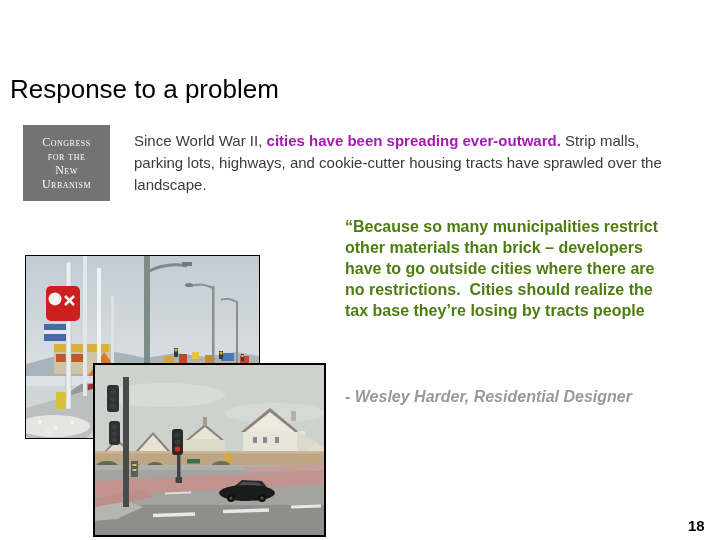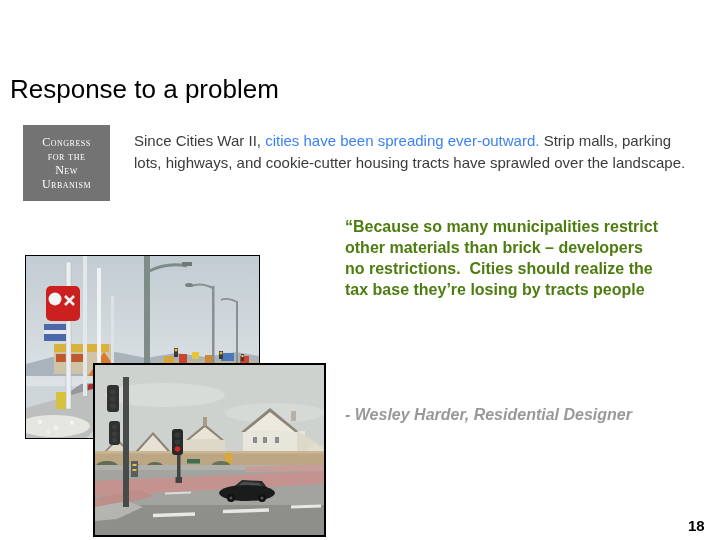--- a/index.html
+++ b/index.html
@@ -61,7 +61,7 @@
     <span>Urbanism</span>
   </div>
 
-  <div class="intro"><span>Since Cities War II, </span><span class="hl">cities have been spreading ever-outward.</span><span> Strip malls, parking lots, highways, and cookie-cutter housing tracts have sprawled over the landscape.</span></div>
+  <div class="intro"><span>Since World War II, </span><span class="hl">cities have been spreading ever-outward.</span><span> Strip malls, parking lots, highways, and cookie-cutter housing tracts have sprawled over the landscape.</span></div>
 
   <div class="photo photo1">
     <svg width="233" height="182" viewBox="0 0 233 182">

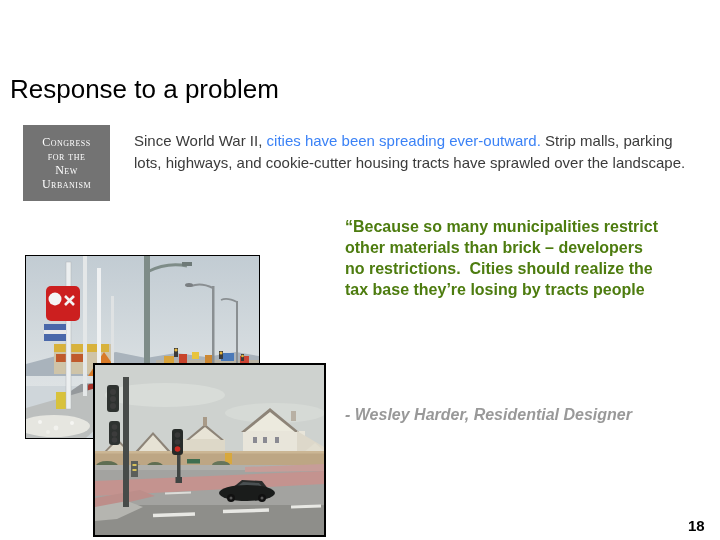--- a/index.html
+++ b/index.html
@@ -23,7 +23,7 @@
     position:absolute;left:134px;top:130px;width:552px;
     font-size:15px;line-height:22px;color:#3b3b3b;
   }
-  .intro .hl{color:#3b82f6;font-weight:400;}
+  .intro .hl{color:#a21caf;font-weight:700;}
 
   .photo{position:absolute;overflow:hidden;background:#cfd6da;}
   .photo1{left:25px;top:255px;width:233px;height:182px;border:1px solid #000;}

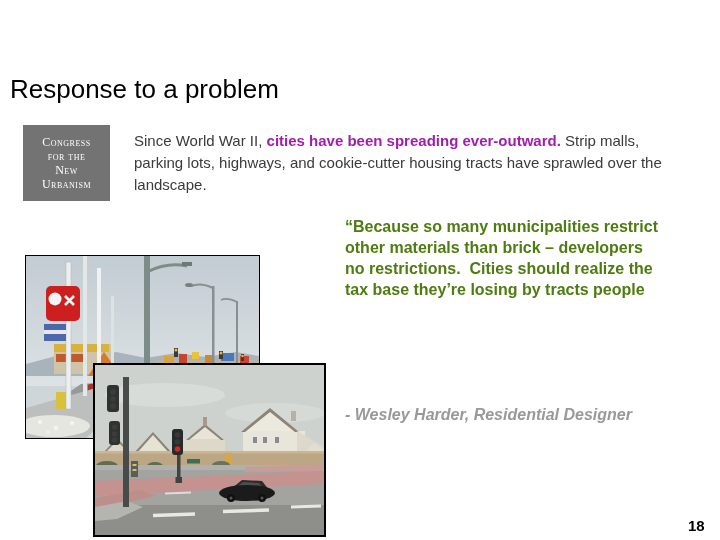--- a/index.html
+++ b/index.html
@@ -238,6 +238,7 @@
   <div class="quote">
     <div>“Because so many municipalities restrict</div>
     <div>other materials than brick – developers</div>
+    <div>have to go outside cities where there are</div>
     <div>no restrictions.  Cities should realize the</div>
     <div>tax base they’re losing by tracts people</div>
   </div>

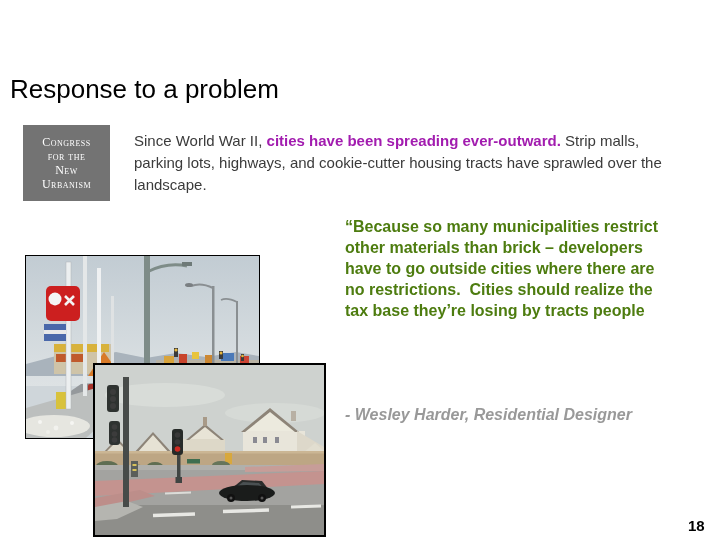--- a/index.html
+++ b/index.html
@@ -37,7 +37,7 @@
   .quote div{white-space:pre;}
 
   .attribution{
-    position:absolute;left:345px;top:404px;width:360px;
+    position:absolute;left:345px;top:386px;width:360px;
     font-size:16px;font-weight:700;font-style:italic;color:#999999;line-height:22px;
   }
   .attribution div{white-space:pre;}

